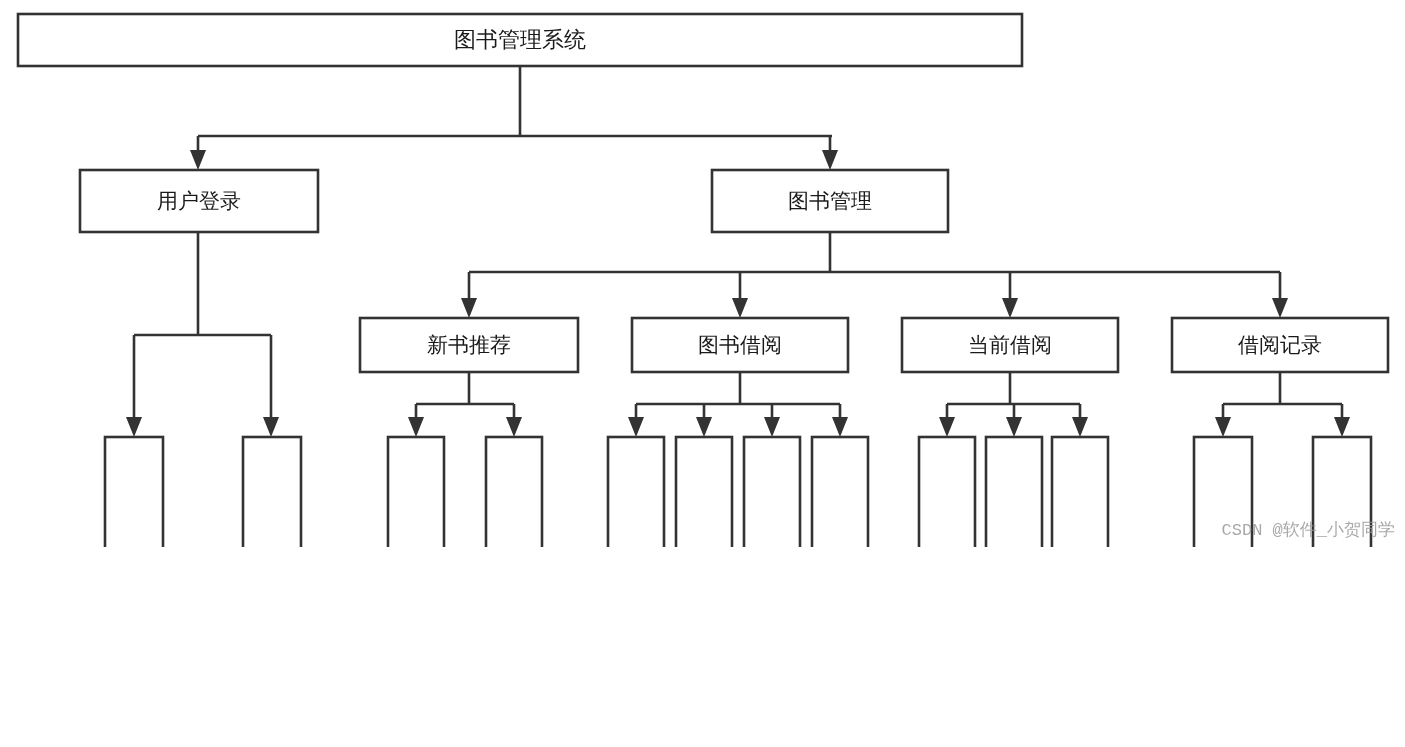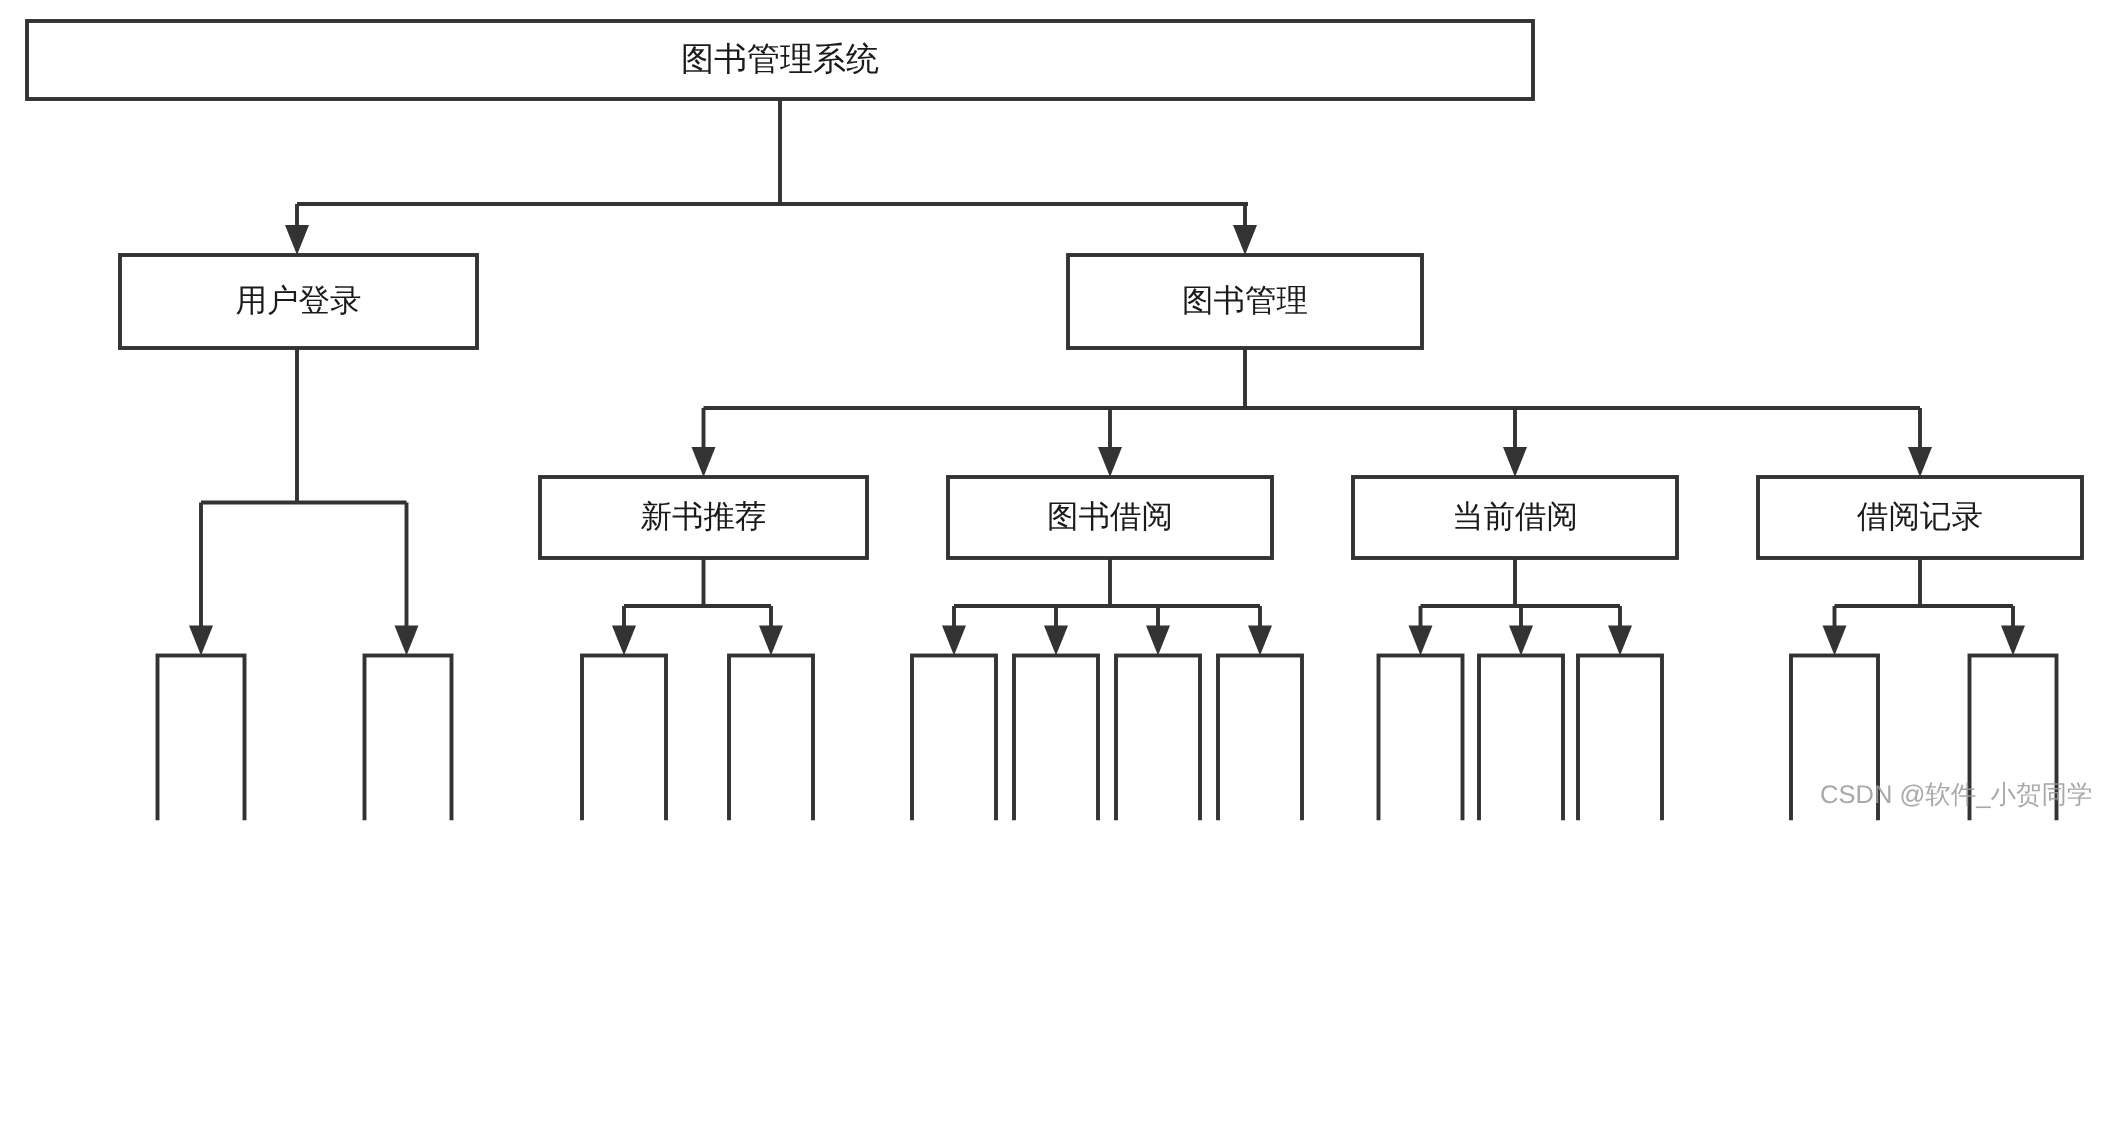--- a/index.html
+++ b/index.html
@@ -72,7 +72,7 @@
     position: absolute;
     right: 10px;
     bottom: 6px;
-    font-family: Liberation Sans, sans-serif;
+    font-family: Liberation Mono, monospace;
     font-size: 17px;
     color: #9a9a9a;
     opacity: 0.85;

